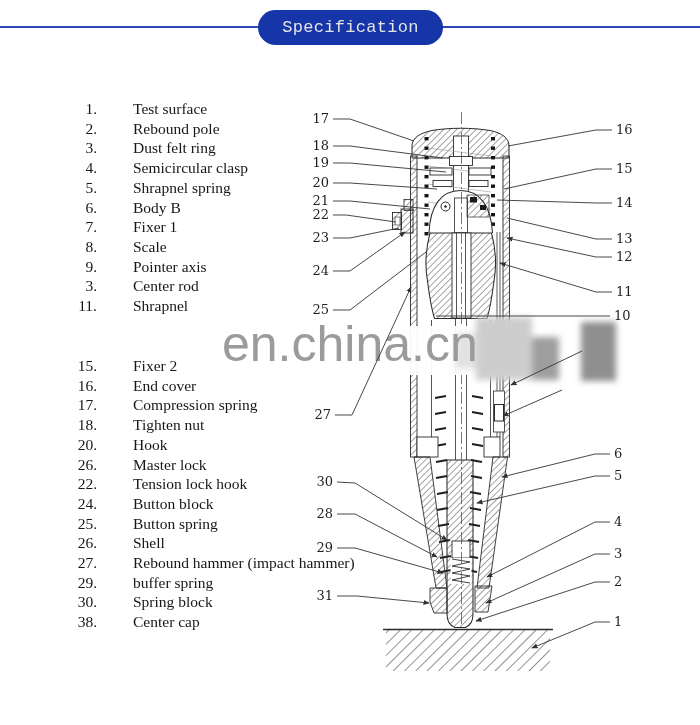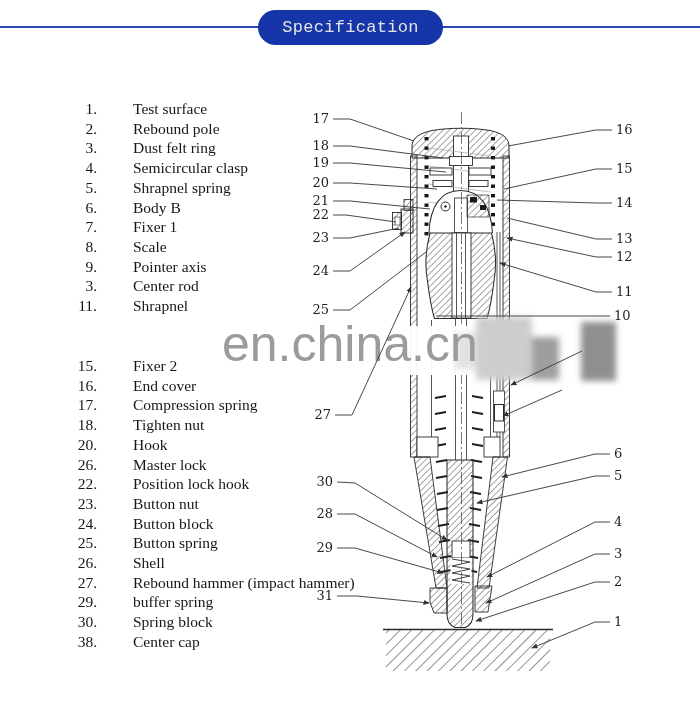--- a/index.html
+++ b/index.html
@@ -113,7 +113,7 @@
     </div>
   <div class="prow">
       <span class="pnum">22.</span>
-      <span class="plbl">Position lock hook</span>
+      <span class="plbl">Tension lock hook</span>
     </div>
   <div class="prow">
       <span class="pnum">23.</span>

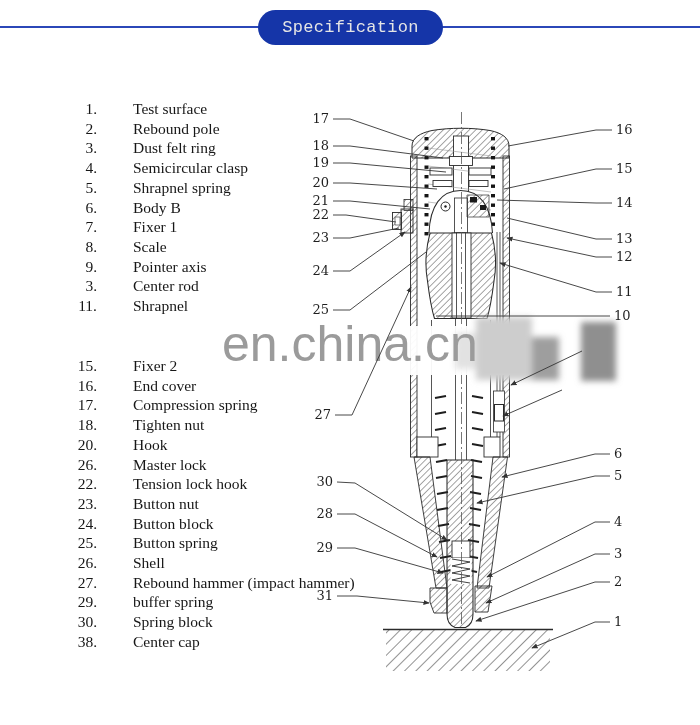--- a/index.html
+++ b/index.html
@@ -116,10 +116,6 @@
       <span class="plbl">Tension lock hook</span>
     </div>
   <div class="prow">
-      <span class="pnum">23.</span>
-      <span class="plbl">Button nut</span>
-    </div>
-  <div class="prow">
       <span class="pnum">24.</span>
       <span class="plbl">Button block</span>
     </div>

